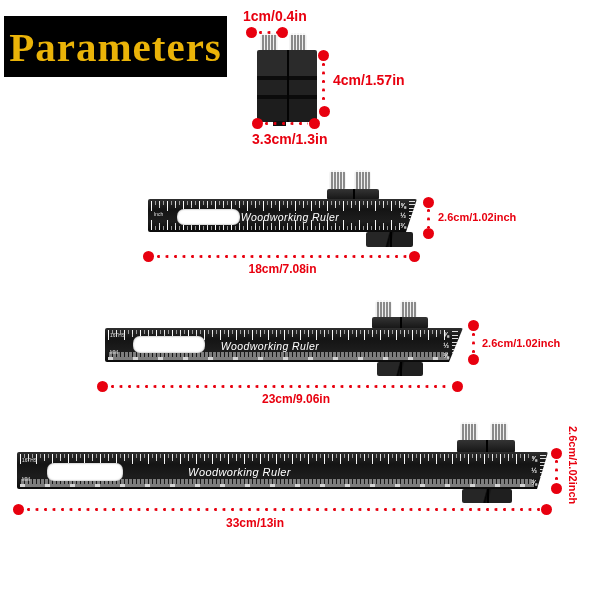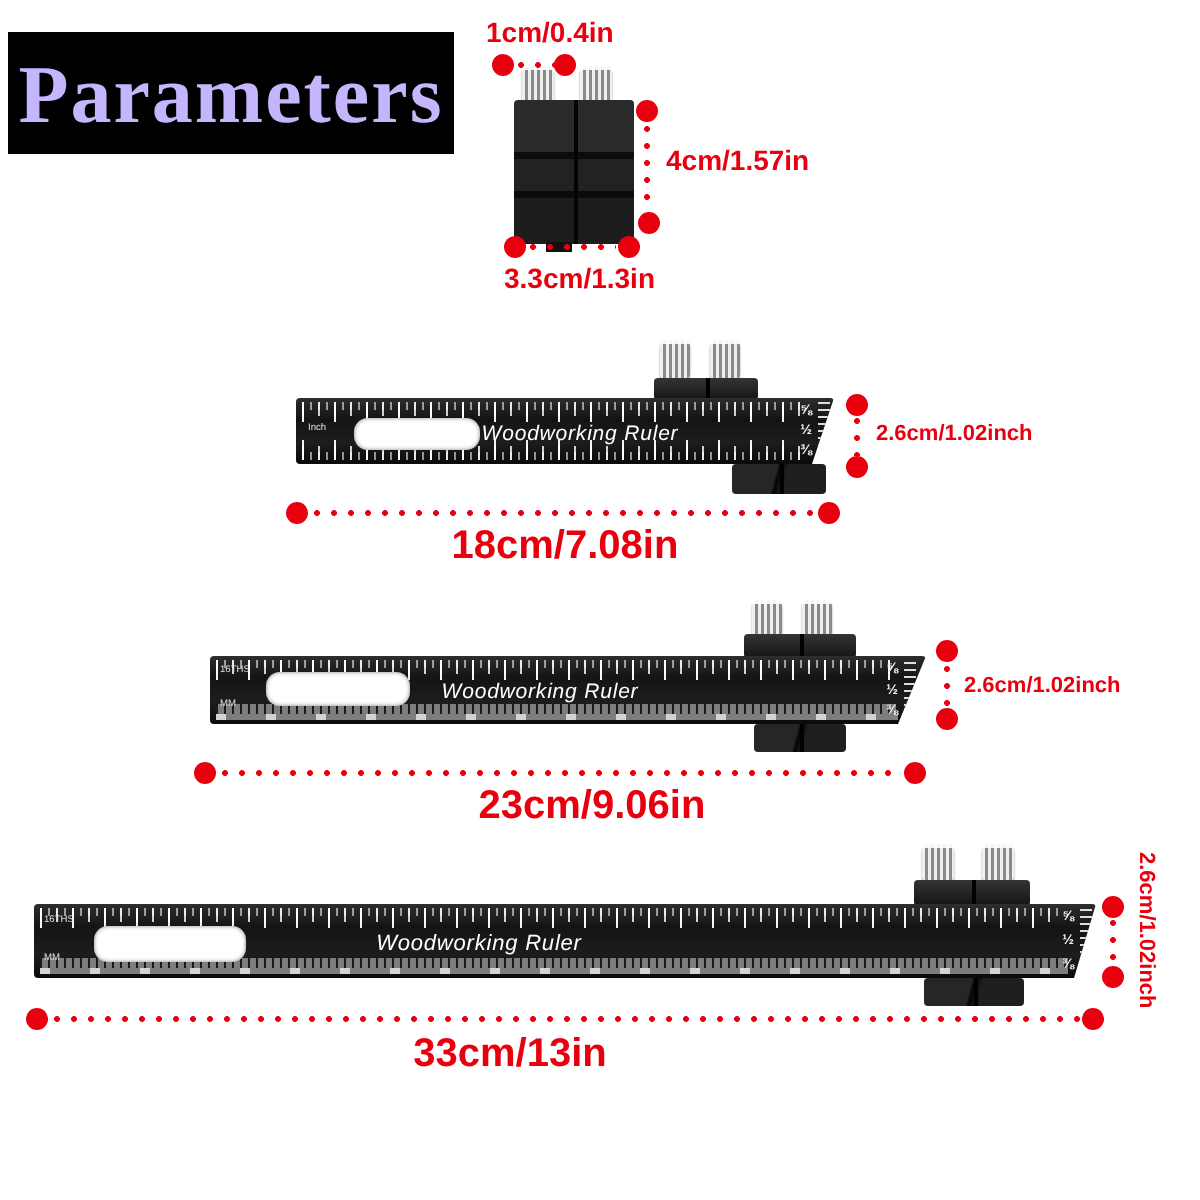--- a/index.html
+++ b/index.html
@@ -10,7 +10,7 @@
   
   .title-box { position:absolute; left:4px; top:16px; width:223px; height:61px; background:#000;
     display:flex; align-items:center; justify-content:center; }
-  .title-box span { color:#c4b5fd; font-family:"Liberation Serif", serif; font-weight:bold; font-size:41px; letter-spacing:1px; }
+  .title-box span { color:#eab308; font-family:"Liberation Serif", serif; font-weight:bold; font-size:41px; letter-spacing:1px; }
 
   
   .bigdot { position:absolute; width:11px; height:11px; border-radius:50%; background:var(--red); }

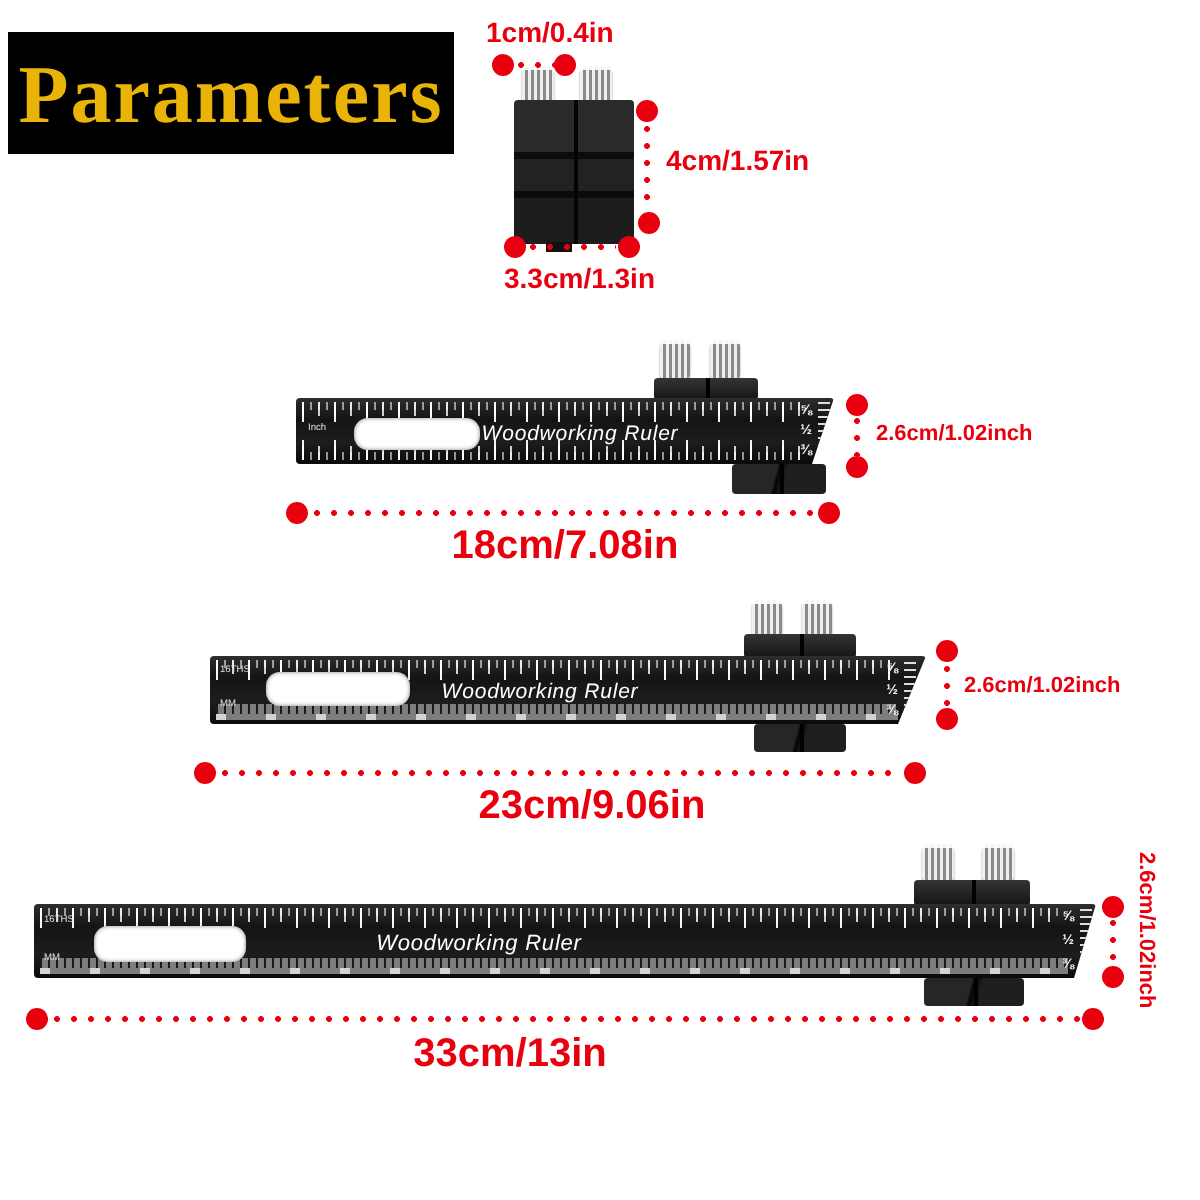--- a/index.html
+++ b/index.html
@@ -18,7 +18,7 @@
     background-size:8.5px 3px; background-repeat:repeat-x; }
   .dots-v { position:absolute; width:3px; background-image:radial-gradient(circle at 1.5px 1.5px, var(--red) 1.3px, transparent 1.6px);
     background-size:3px 8.5px; background-repeat:repeat-y; }
-  .dim-label { position:absolute; color:var(--red); font-weight:bold; font-size:20px; white-space:nowrap; }
+  .dim-label { position:absolute; color:var(--red); font-weight:bold; font-size:12px; white-space:nowrap; }
   .dim-label.sm { font-size:11px; }
   .dim-label.md { font-size:14px; }
   .dim-label.center { text-align:center; }

